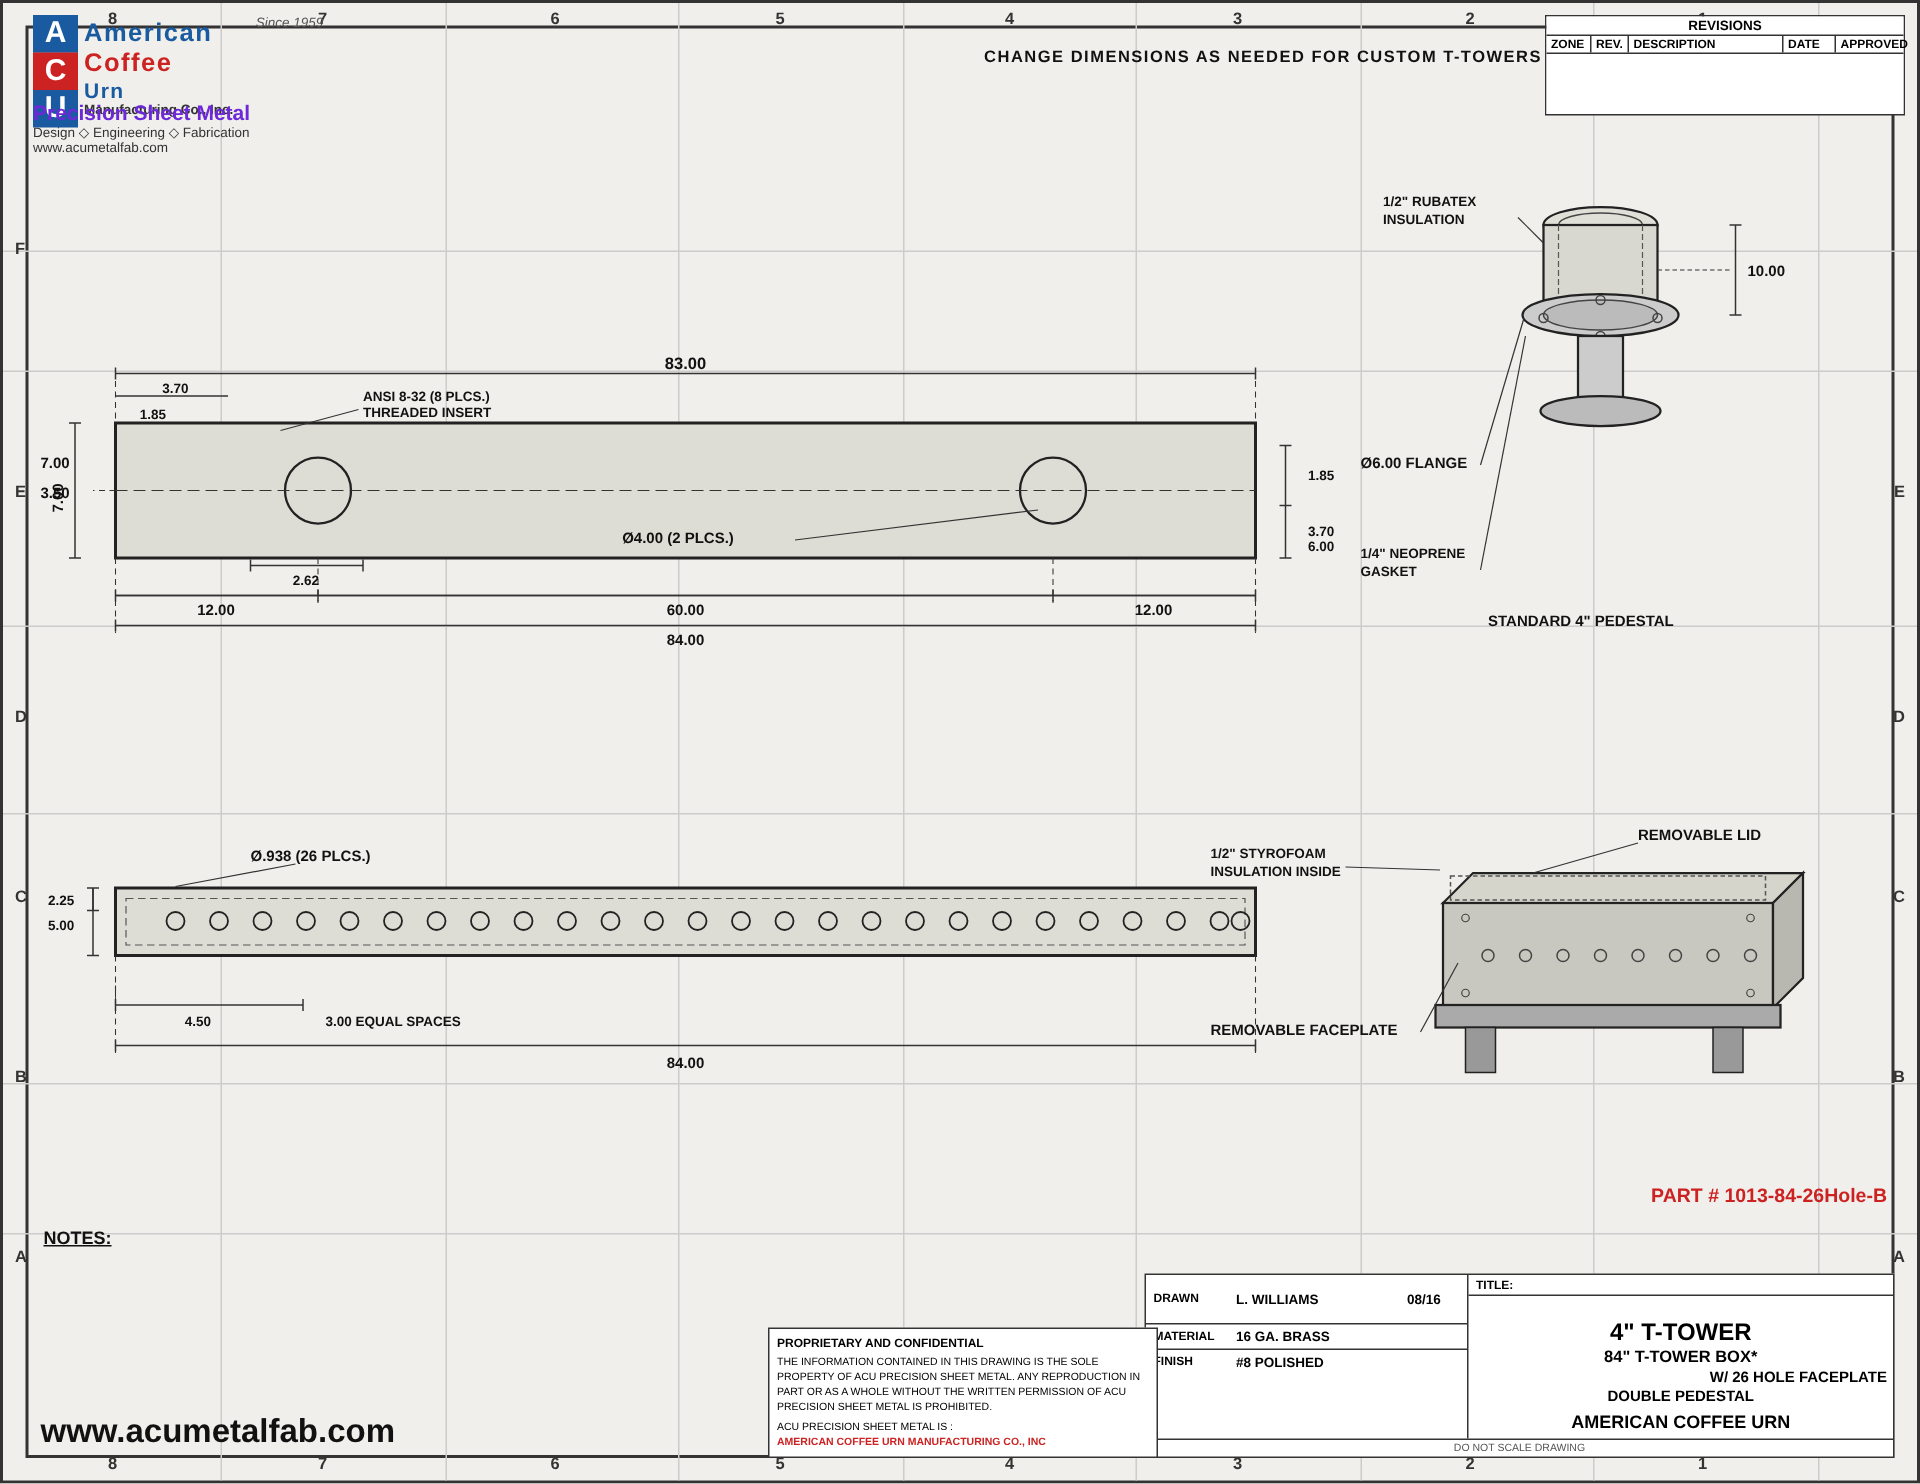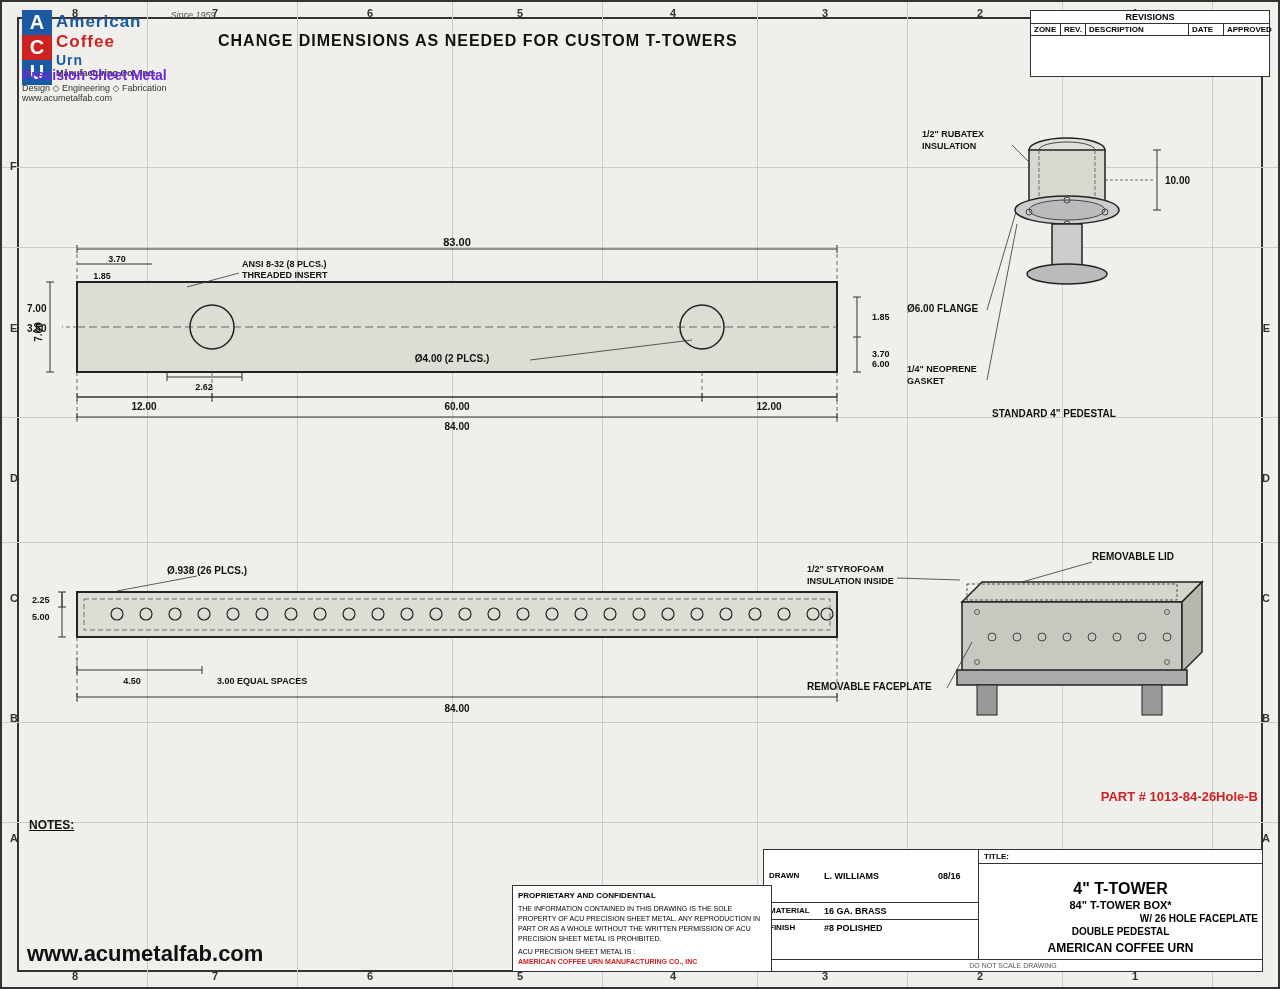--- a/index.html
+++ b/index.html
@@ -92,10 +92,10 @@
     .main-title {
       position: absolute;
       top: 30px;
-      left: 216px;
+      left: 184px;
       right: 250px;
-      text-align: left;
-      font-size: 16px;
+      text-align: right;
+      font-size: 11px;
       font-weight: 900;
       color: #111;
       letter-spacing: 1px;

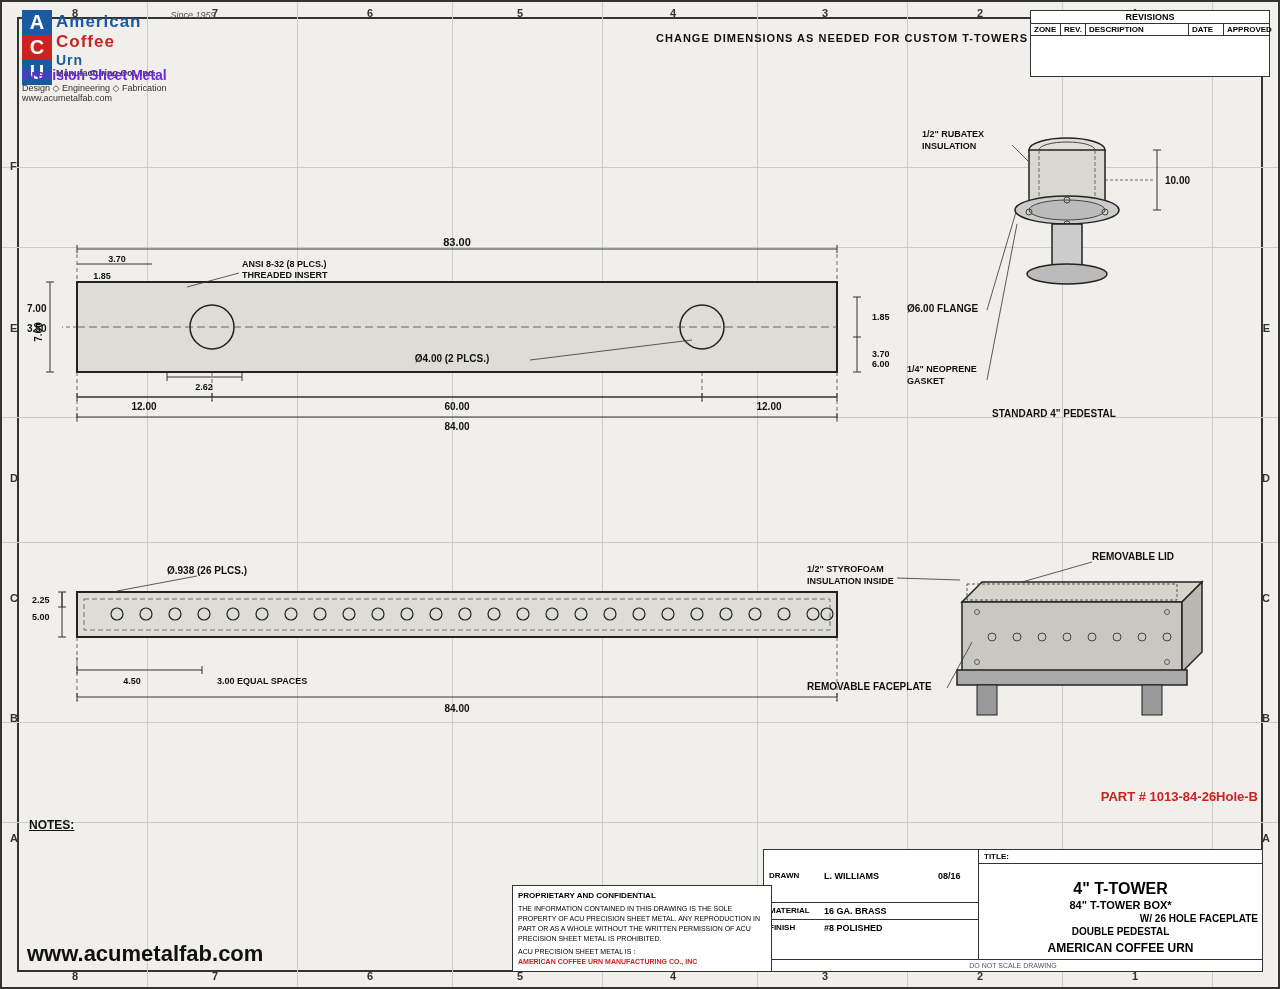--- a/index.html
+++ b/index.html
@@ -530,7 +530,7 @@
     <div style="display:flex; border-bottom:1px solid #333;">
 
       <div style="width:215px; border-right:1px solid #333;">
-        <div style="display:flex; border-bottom:1px solid #333; padding:21px 5px;">
+        <div style="display:flex; border-bottom:1px solid #333; padding:11px 5px;">
           <div style="font-weight:bold; font-size:8px; width:55px;">DRAWN</div>
           <div style="font-size:9px; font-weight:bold; flex:1;">L. WILLIAMS</div>
           <div style="font-size:9px; font-weight:bold; width:35px;">08/16</div>

